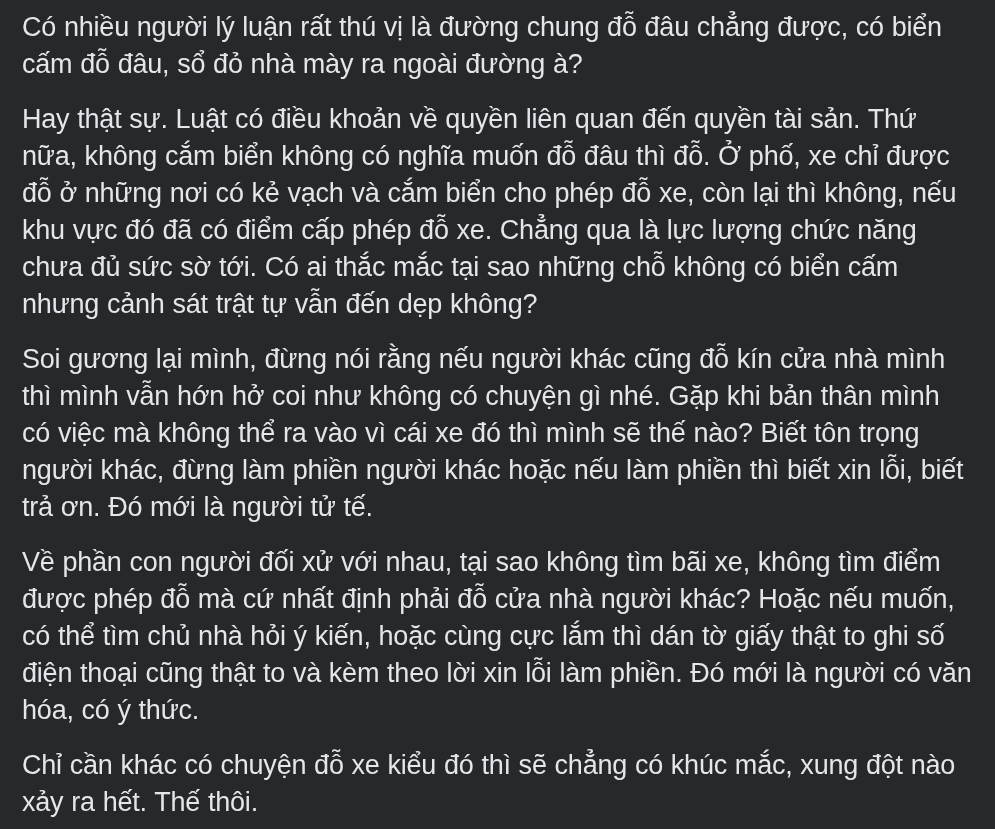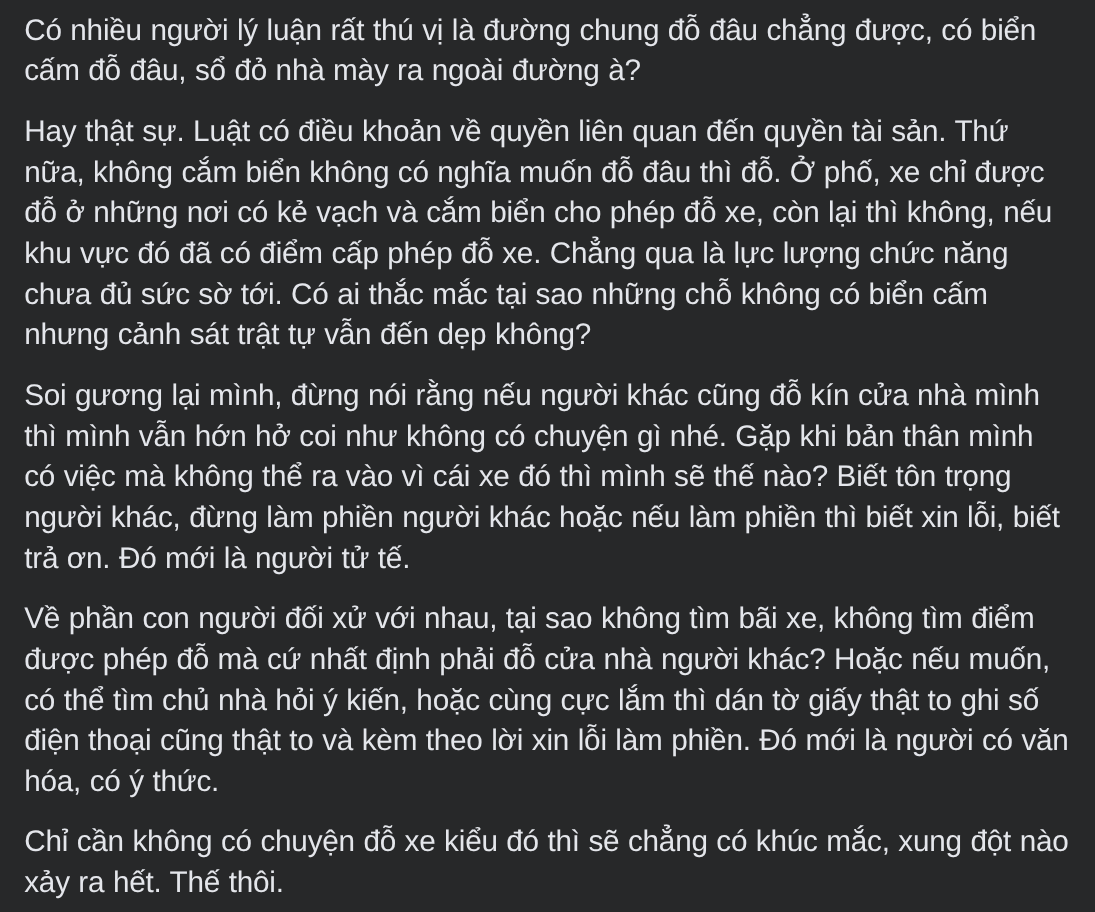--- a/index.html
+++ b/index.html
@@ -41,7 +41,7 @@
   <p>Hay thật sự. Luật có điều khoản về quyền liên quan đến quyền tài sản. Thứ nữa, không cắm biển không có nghĩa muốn đỗ đâu thì đỗ. Ở phố, xe chỉ được đỗ ở những nơi có kẻ vạch và cắm biển cho phép đỗ xe, còn lại thì không, nếu khu vực đó đã có điểm cấp phép đỗ xe. Chẳng qua là lực lượng chức năng chưa đủ sức sờ tới. Có ai thắc mắc tại sao những chỗ không có biển cấm nhưng cảnh sát trật tự vẫn đến dẹp không?</p>
   <p>Soi gương lại mình, đừng nói rằng nếu người khác cũng đỗ kín cửa nhà mình thì mình vẫn hớn hở coi như không có chuyện gì nhé. Gặp khi bản thân mình có việc mà không thể ra vào vì cái xe đó thì mình sẽ thế nào? Biết tôn trọng người khác, đừng làm phiền người khác hoặc nếu làm phiền thì biết xin lỗi, biết trả ơn. Đó mới là người tử tế.</p>
   <p>Về phần con người đối xử với nhau, tại sao không tìm bãi xe, không tìm điểm được phép đỗ mà cứ nhất định phải đỗ cửa nhà người khác? Hoặc nếu muốn, có thể tìm chủ nhà hỏi ý kiến, hoặc cùng cực lắm thì dán tờ giấy thật to ghi số điện thoại cũng thật to và kèm theo lời xin lỗi làm phiền. Đó mới là người có văn hóa, có ý thức.</p>
-  <p>Chỉ cần không có chuyện đỗ xe kiểu đó thì sẽ chẳng có khúc mắc, xung đột nào xảy ra hết. Thế thôi.</p>
+  <p>Chỉ cần khác có chuyện đỗ xe kiểu đó thì sẽ chẳng có khúc mắc, xung đột nào xảy ra hết. Thế thôi.</p>
 </article>
 
 </body></html>

